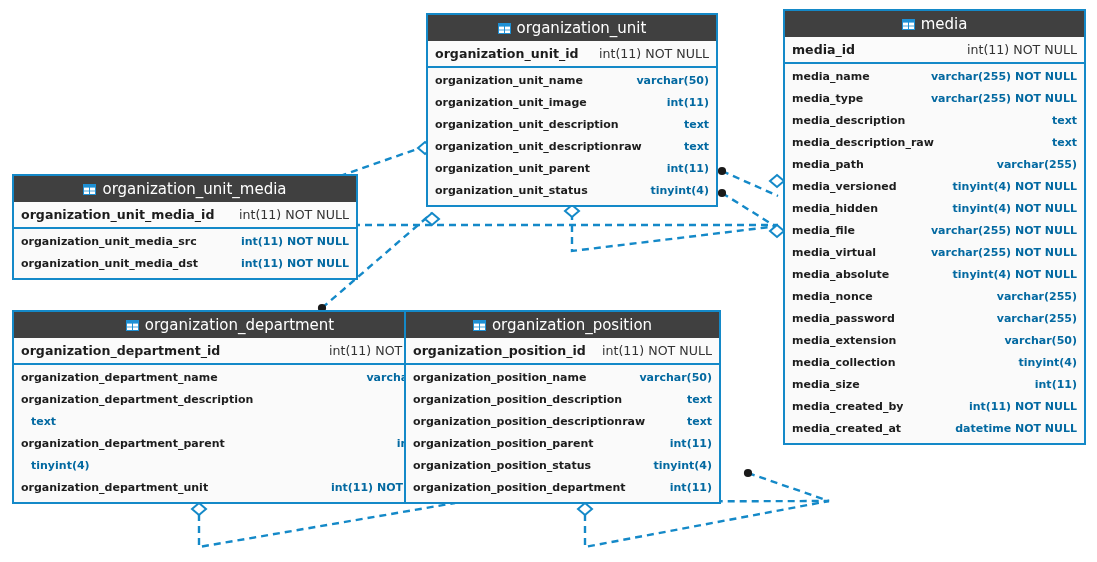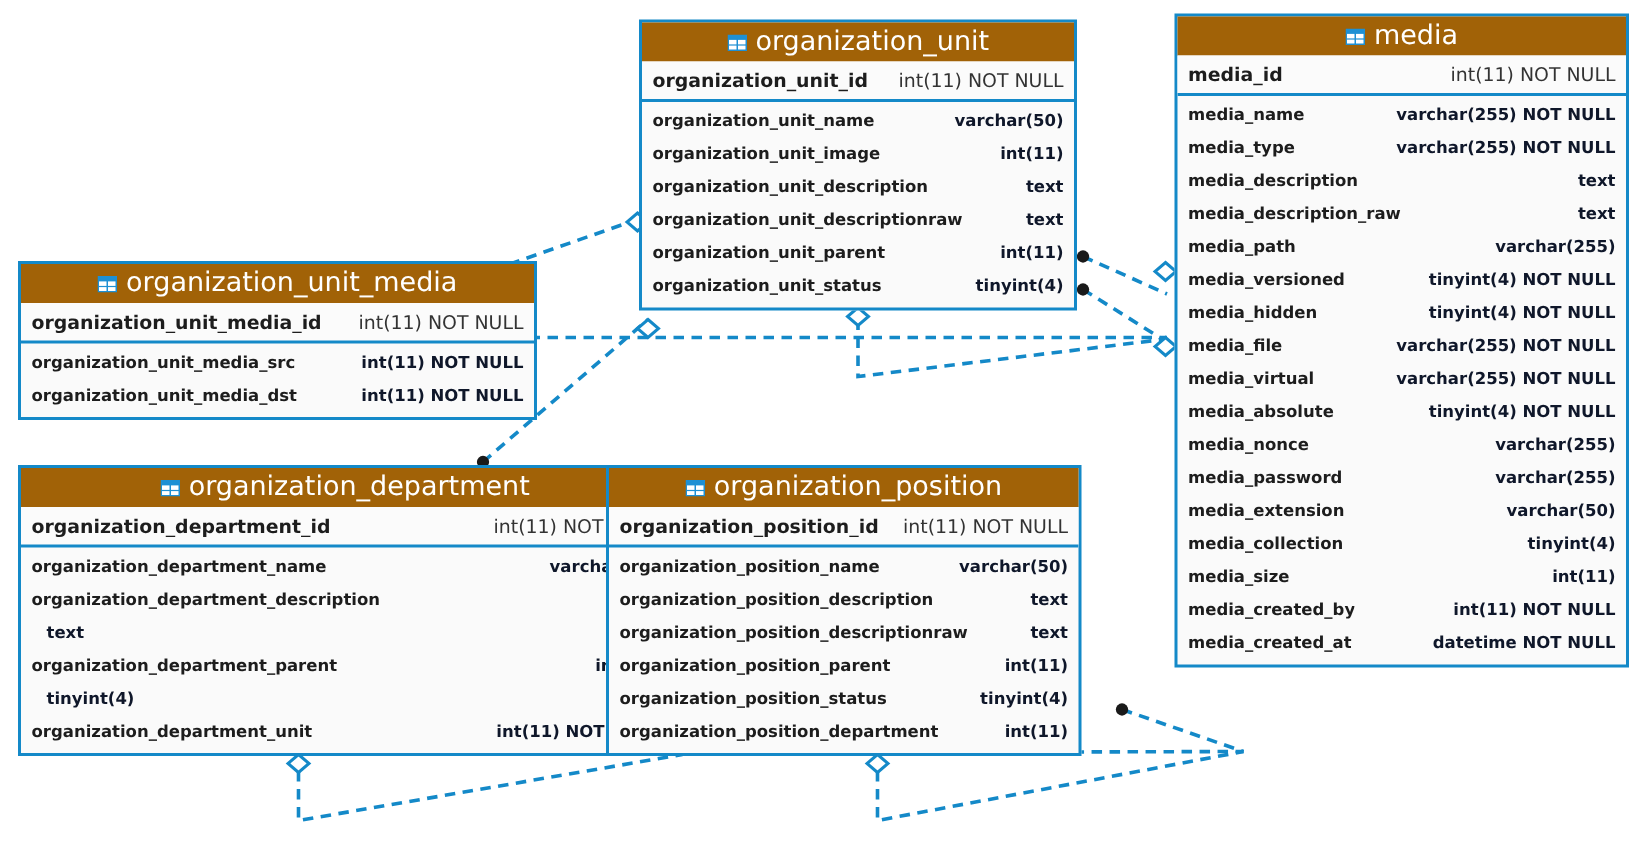--- a/index.html
+++ b/index.html
@@ -22,12 +22,12 @@
     box-shadow:0 0 0 0 transparent;
   }
   .entity-header{
-    background:#a16207;
+    background:#404040;
     color:#ffffff;
     height:26px;
     line-height:26px;
     text-align:center;
-    font-size:18px;
+    font-size:15px;
     white-space:nowrap;
     display:flex;
     align-items:center;

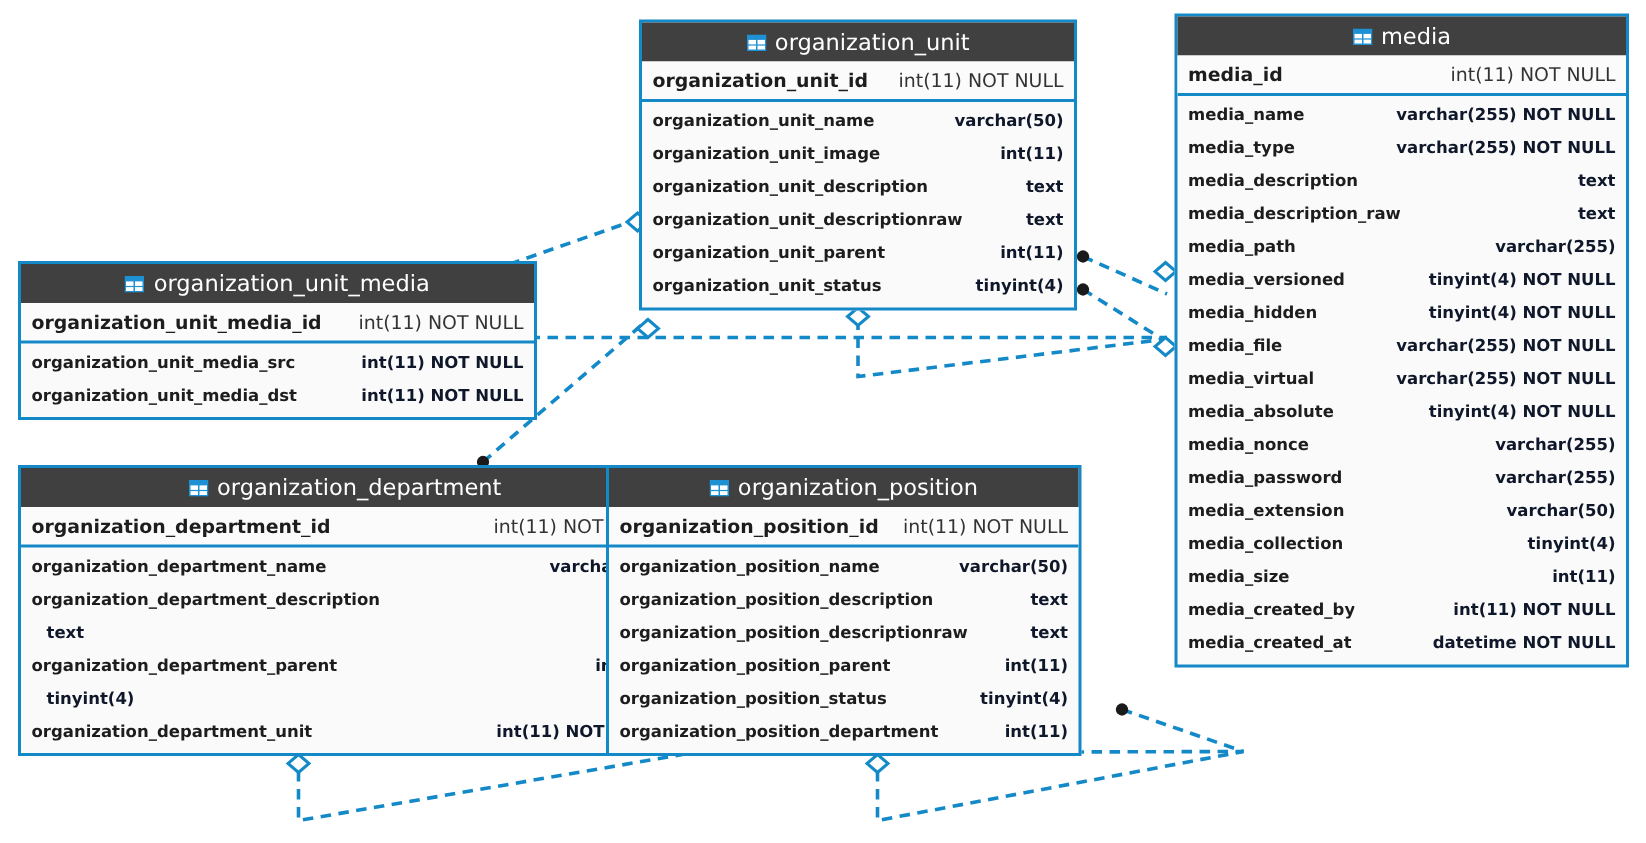--- a/index.html
+++ b/index.html
@@ -71,7 +71,7 @@
     background:transparent;
     font-weight:bold;
   }
-  .entity-row .col-type{color:#0f172a;}
+  .entity-row .col-type{color:#0369a1;}
   .col-name{overflow:hidden;text-overflow:ellipsis;text-align:center;}
   .col-type{margin-left:10px;flex:0 0 auto;text-align:center;}
 

